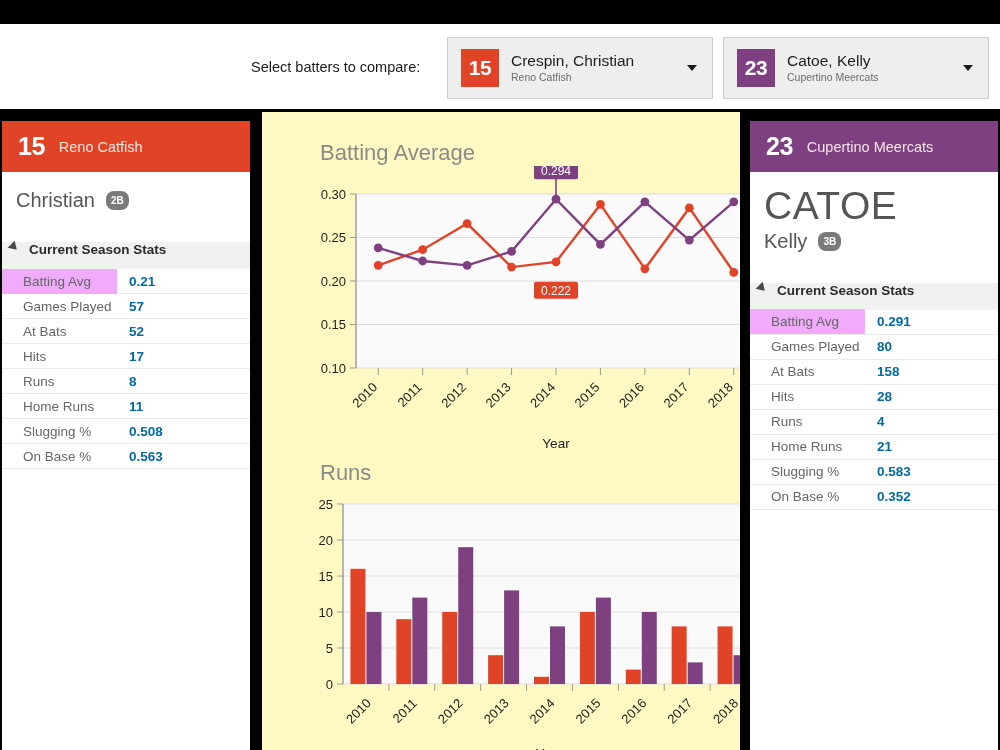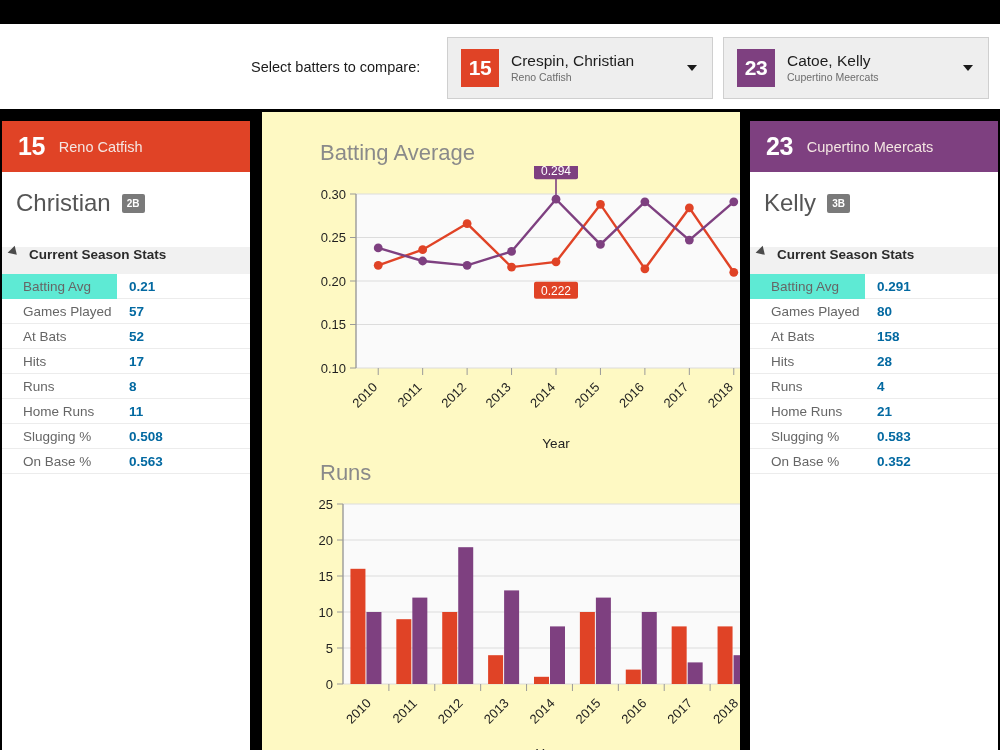--- a/index.html
+++ b/index.html
@@ -126,7 +126,7 @@
     margin-top: 3px;
   }
   .p-first {
-    font-size: 24px;
+    font-size: 20px;
     color: #555555;
     font-weight: normal;
   }

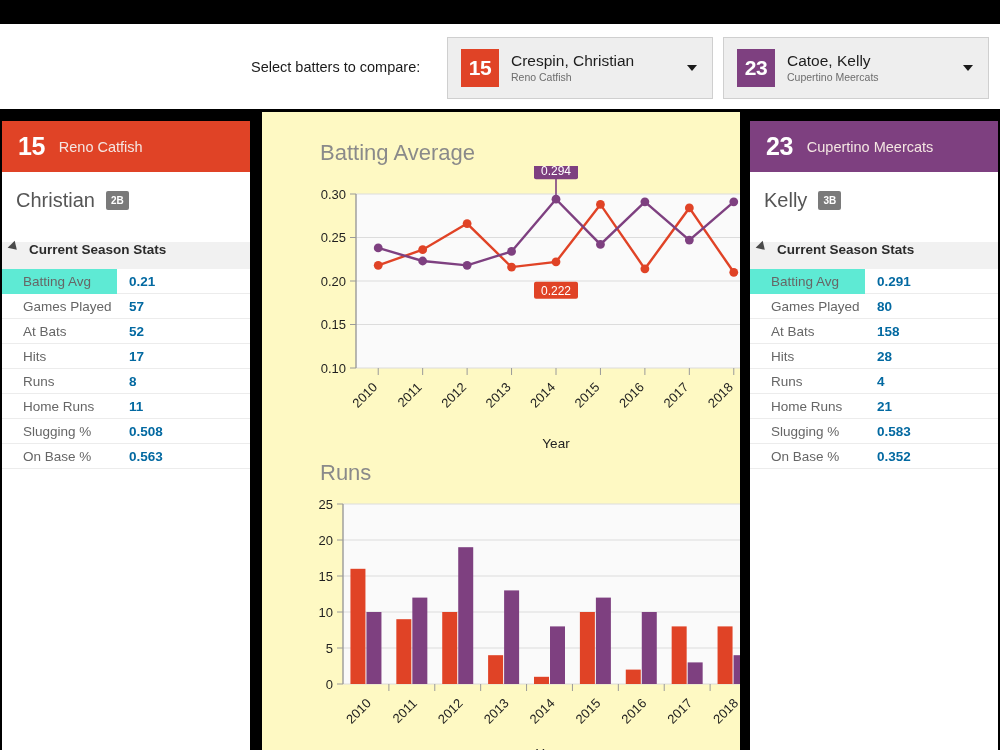--- a/index.html
+++ b/index.html
@@ -140,7 +140,7 @@
     display: flex;
     align-items: center;
     justify-content: center;
-    border-radius: 2px;
+    border-radius: 8px;
   }
 
   

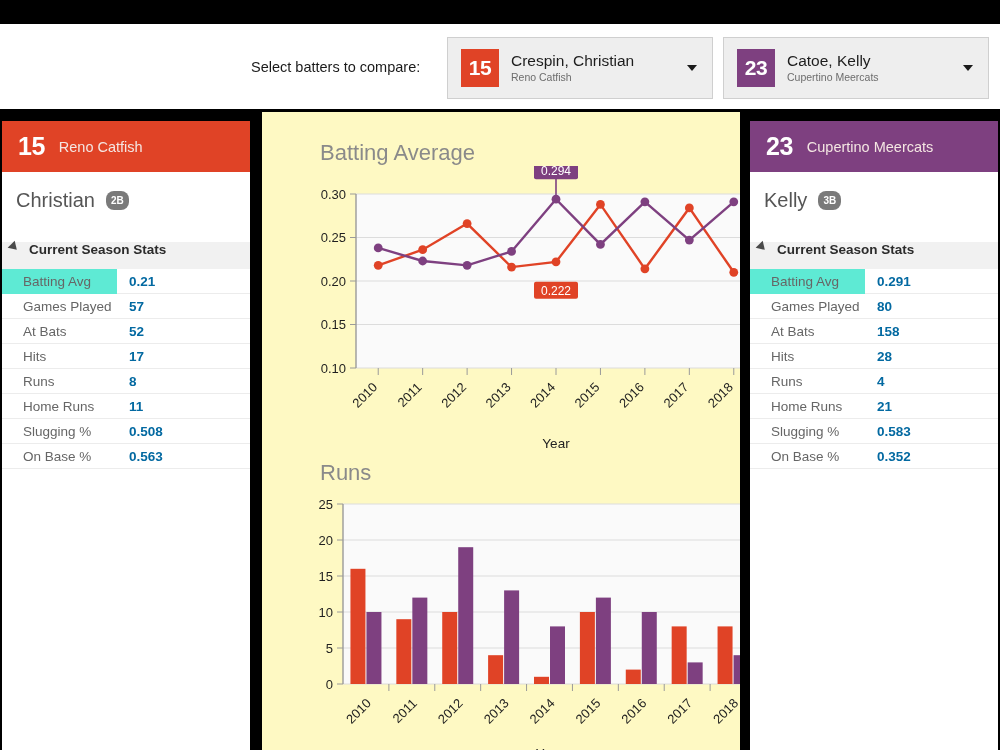--- a/index.html
+++ b/index.html
@@ -297,6 +297,7 @@
       <span class="ph-team">Cupertino Meercats</span>
     </div>
     <div class="panel-body">
+      <div class="p-last">CATOE</div>
       <div class="p-firstrow">
         <span class="p-first">Kelly</span>
         <span class="pos-badge">3B</span>

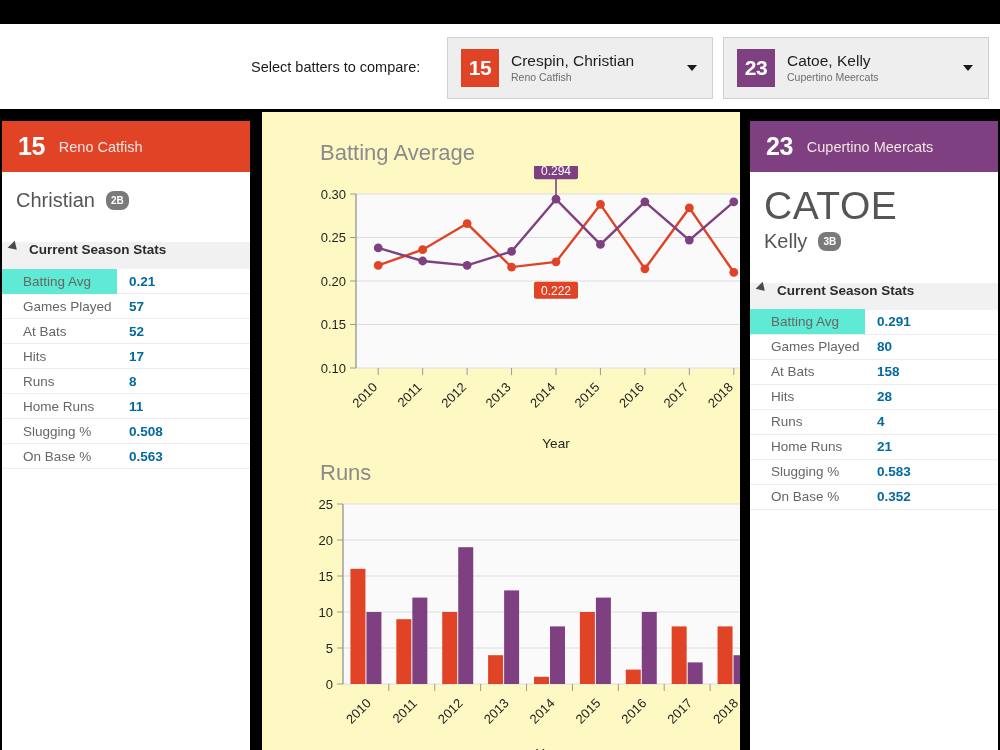--- a/index.html
+++ b/index.html
@@ -180,7 +180,7 @@
     color: #666666;
     white-space: nowrap;
   }
-  .stat-row:first-child .stat-label { background: #5eead4; height: 25px; line-height: 25px; }
+  .stat-row:first-child .stat-label { background: #f0abfc; height: 25px; line-height: 25px; }
   .stat-value {
     flex: 1;
     padding-left: 12px;

